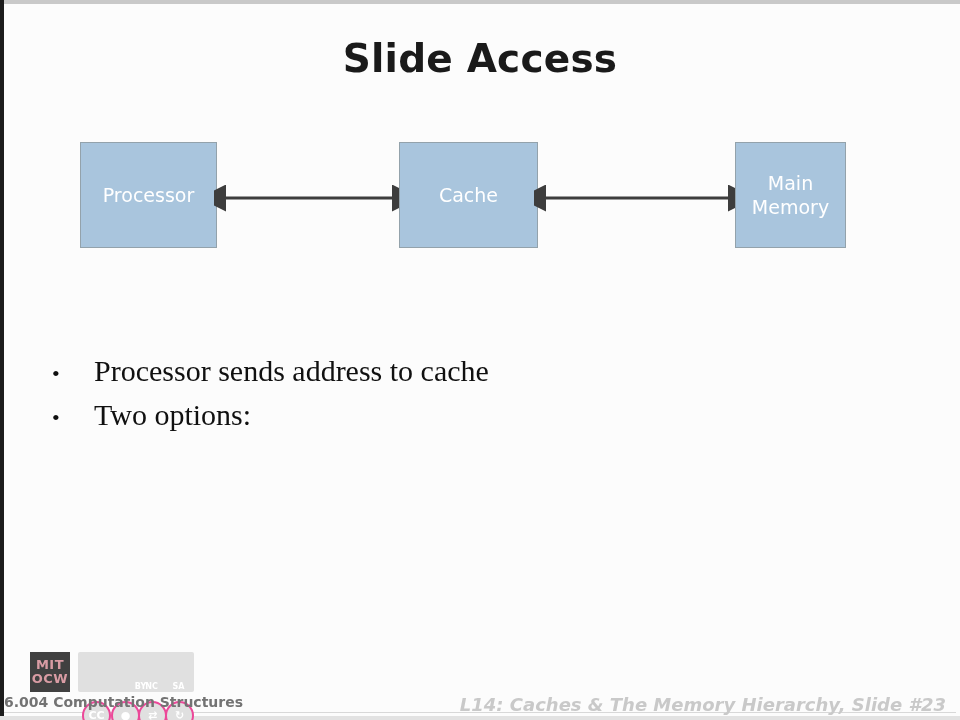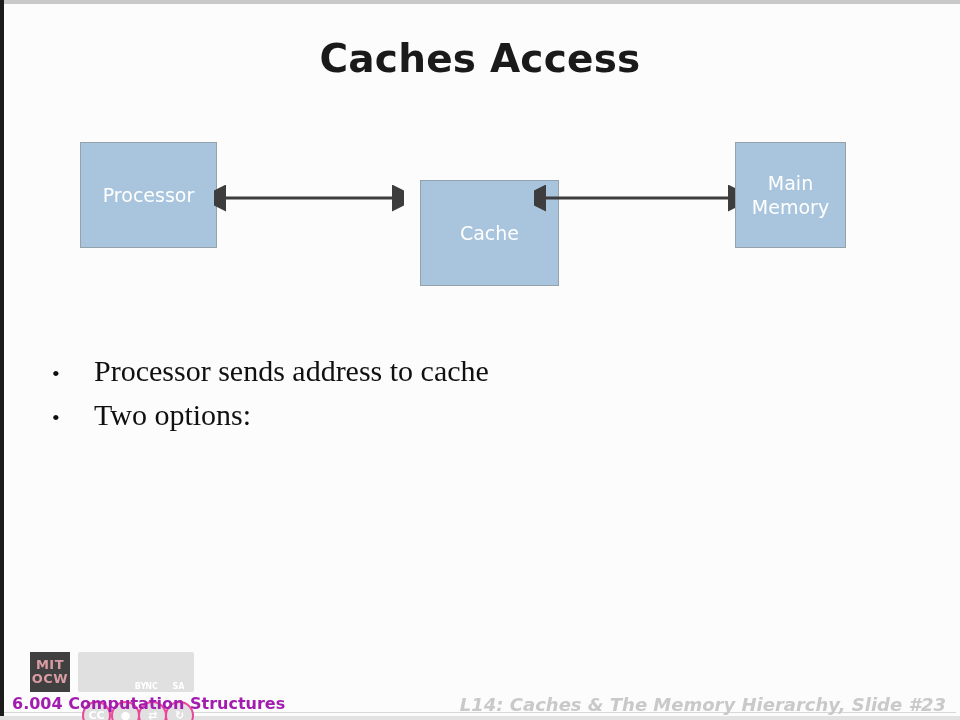--- a/index.html
+++ b/index.html
@@ -185,7 +185,7 @@
   <div id="edge-left"></div>
   <div id="edge-bottom"></div>
 
-  <div id="title">Caches Access</div>
+  <div id="title">Slide Access</div>
 
   <div id="diagram">
 

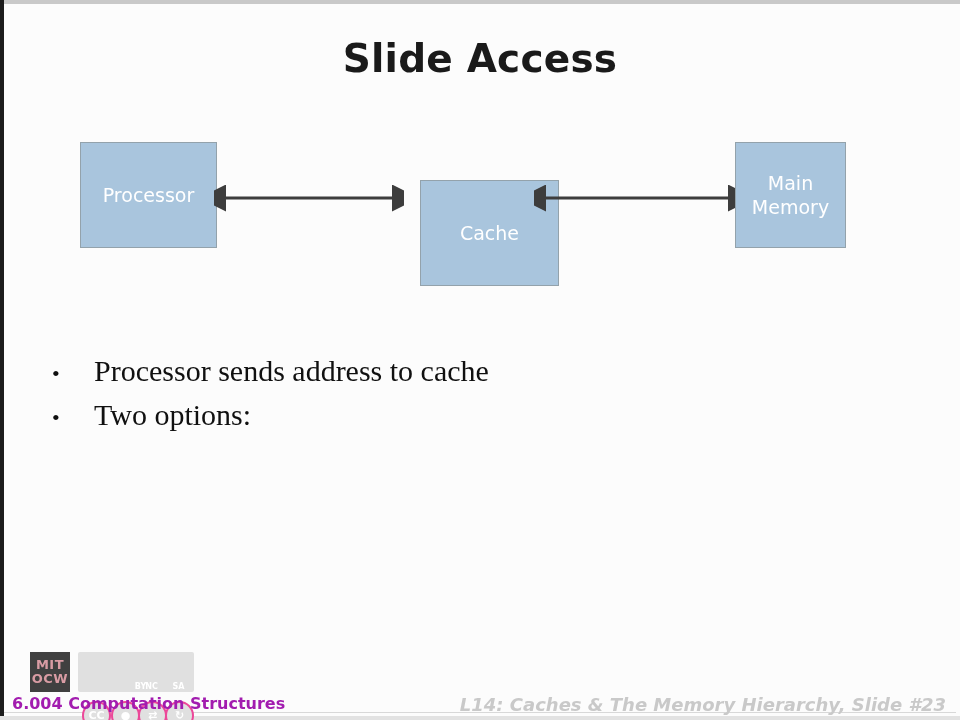--- a/index.html
+++ b/index.html
@@ -63,7 +63,7 @@
     font-weight: 400;
   }
   #box-processor { left: 80px;  top: 142px; width: 137px; height: 106px; }
-  #box-cache     { left: 420px; top: 142px; width: 139px; height: 106px; margin-top: 38px; }
+  #box-cache     { left: 399px; top: 142px; width: 139px; height: 106px; }
   #box-mainmem   { left: 735px; top: 142px; width: 111px; height: 106px; }
 
   .arrow-svg {

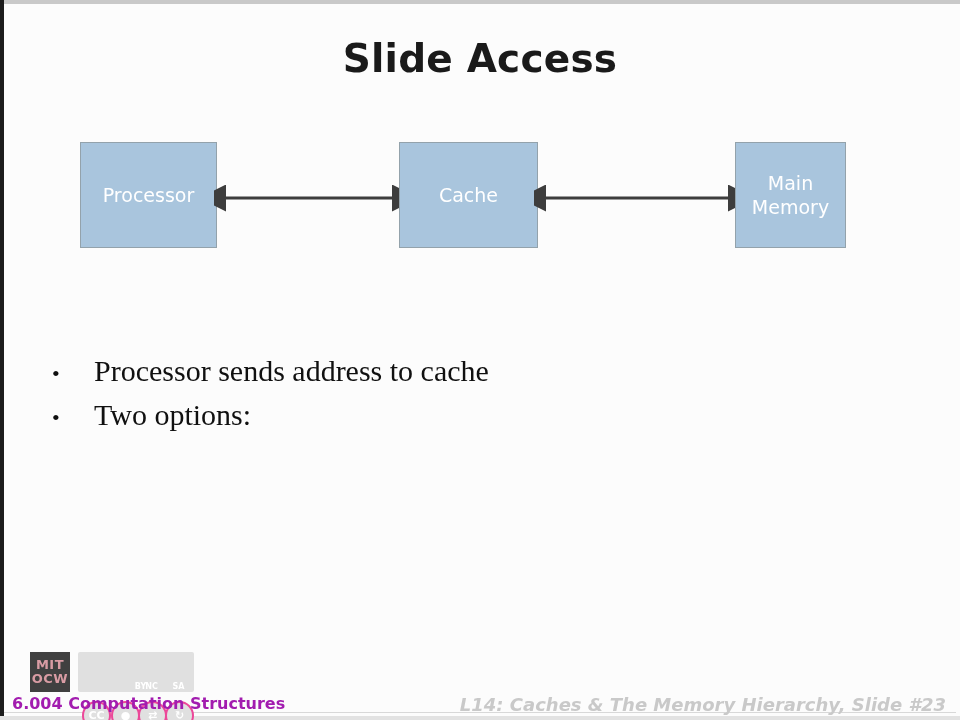--- a/index.html
+++ b/index.html
@@ -107,11 +107,11 @@
   }
   #footer-left {
     position: absolute;
-    left: 12px; top: 694px;
-    font-family: "DejaVu Sans", sans-serif;
-    font-size: 16px;
-    font-weight: bold;
-    color: #a21caf;
+    left: 4px; top: 694px;
+    font-family: "DejaVu Sans", sans-serif;
+    font-size: 14px;
+    font-weight: bold;
+    color: #737373;
     white-space: nowrap;
   }
   #footer-right {

